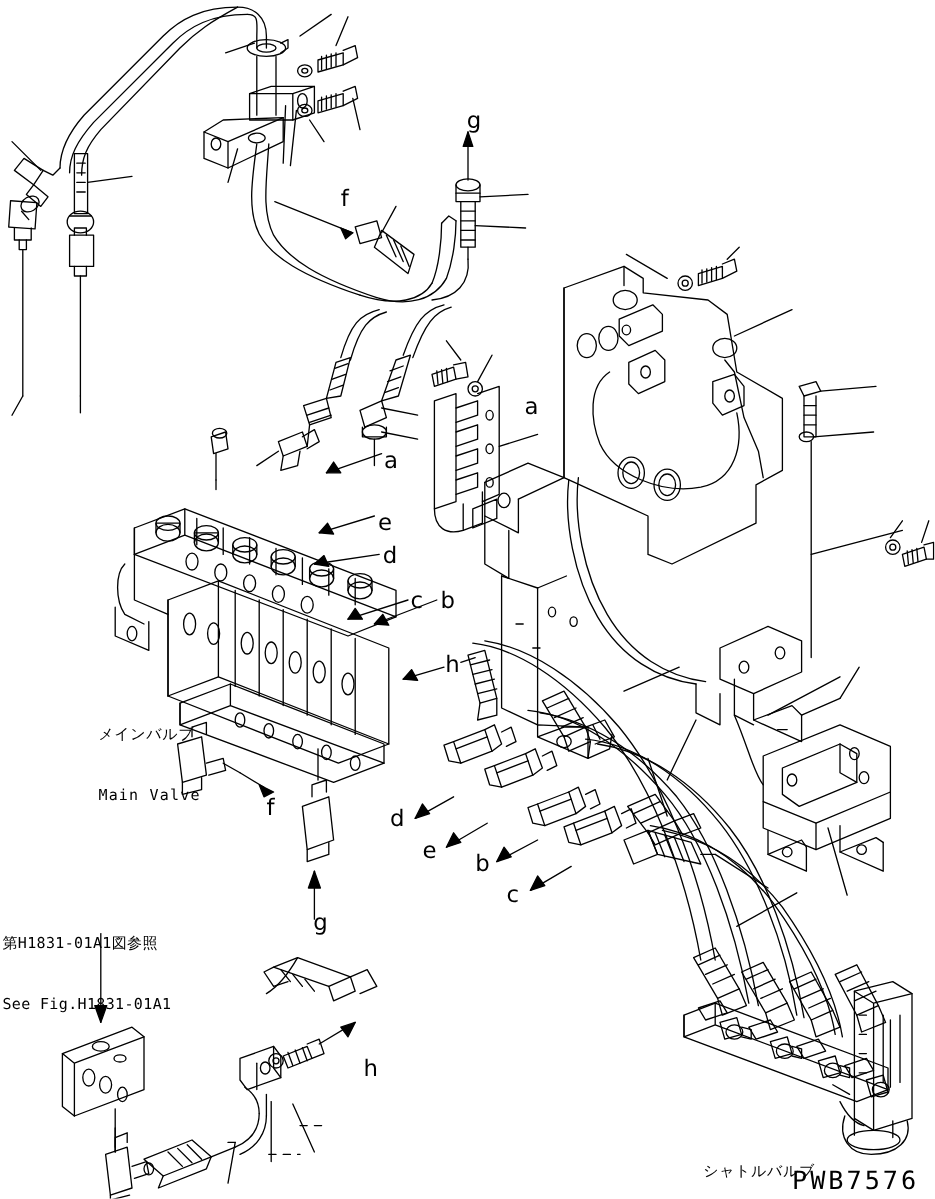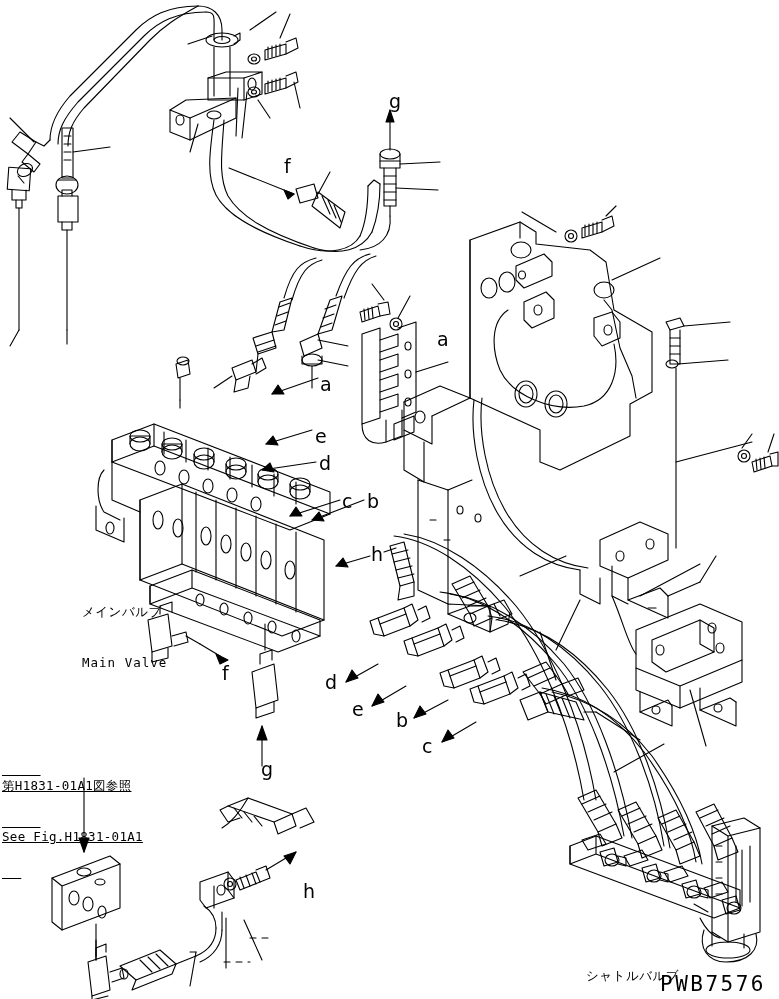--- a/index.html
+++ b/index.html
@@ -598,7 +598,7 @@
     
   </div>
 
-  <div class="lbl" style="left:2px; top:742px;text-decoration:underline;">
+  <div class="lbl" style="left:2px; top:742px;">
     <div class="figref">第H1831-01A1図参照</div>
     <div class="figref">See Fig.H1831-01A1</div>
   </div>

